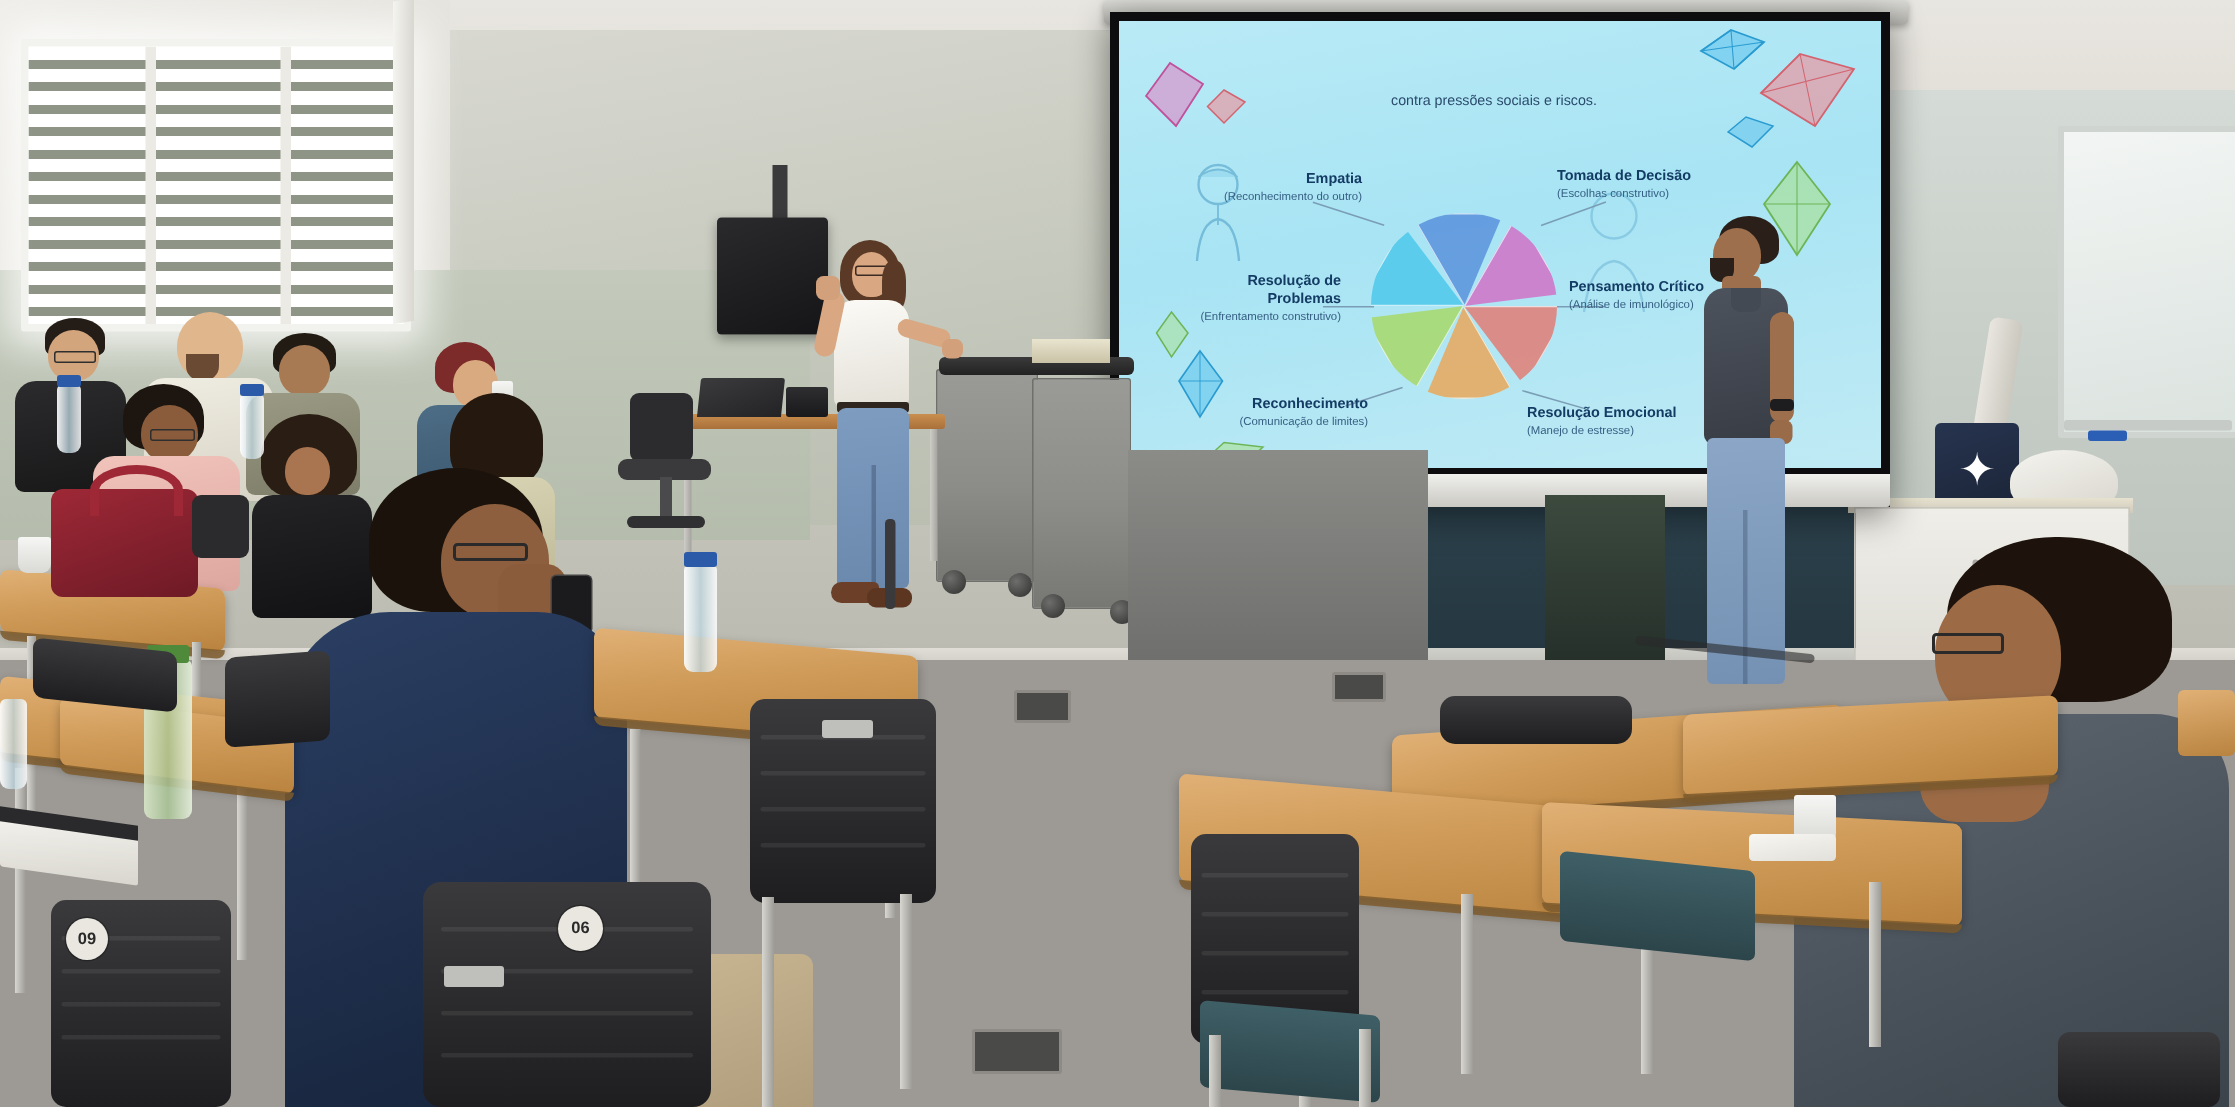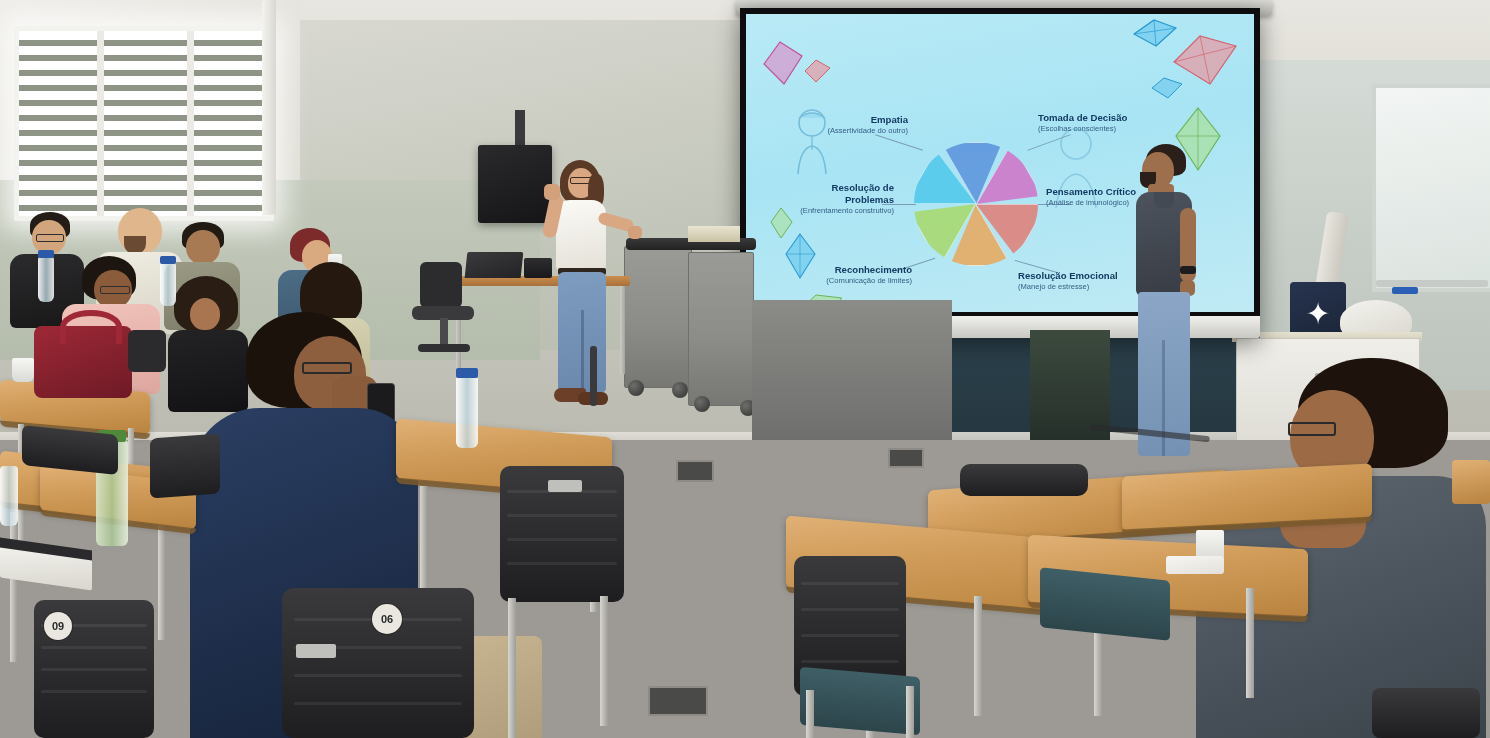--- a/index.html
+++ b/index.html
@@ -236,6 +236,7 @@
       </svg>
 
       <div class="slide-sub">
+        <div>contra pressões sociais e riscos.</div>
       </div>
 
       <div class="wheel">

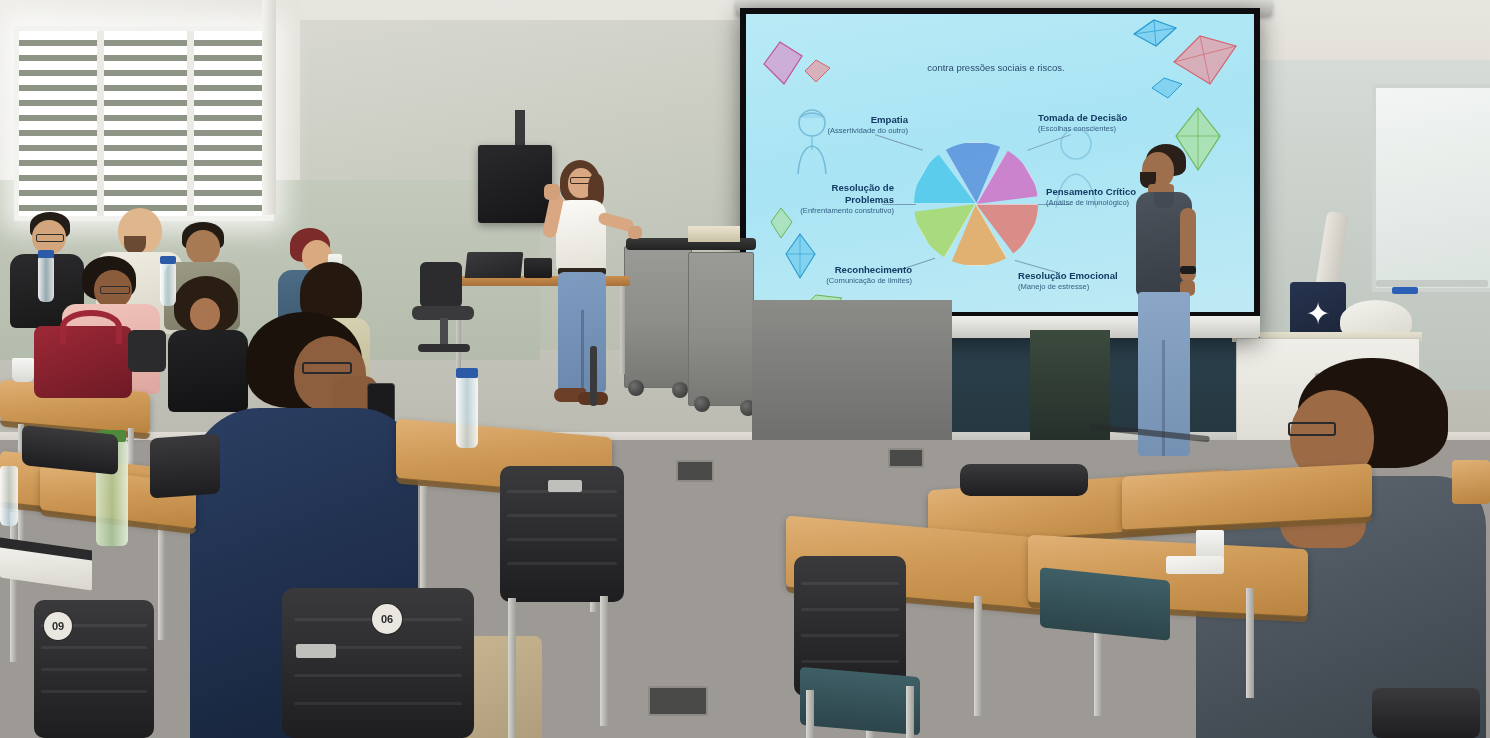--- a/index.html
+++ b/index.html
@@ -269,7 +269,7 @@
 
       <div class="lbl" style="left:62px;top:100px;width:100px;text-align:right;">
         <b>Empatia</b>
-        <span>(Assertividade do outro)</span>
+        <span>(Reconhecimento do outro)</span>
       </div>
       <div class="lbl" style="left:292px;top:98px;width:130px;text-align:left;">
         <b>Tomada de Decisão</b>

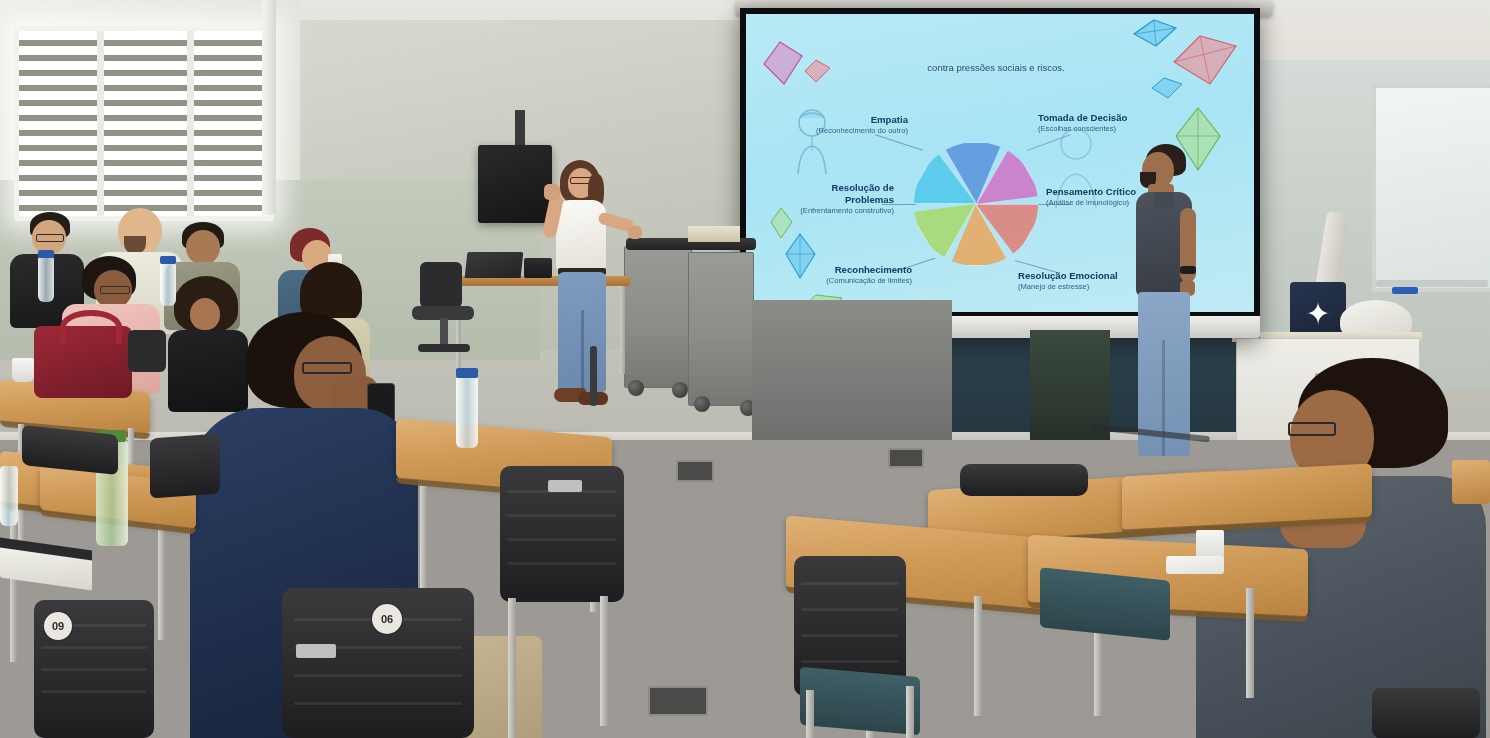--- a/index.html
+++ b/index.html
@@ -273,7 +273,7 @@
       </div>
       <div class="lbl" style="left:292px;top:98px;width:130px;text-align:left;">
         <b>Tomada de Decisão</b>
-        <span>(Escolhas conscientes)</span>
+        <span>(Escolhas construtivo)</span>
       </div>
       <div class="lbl" style="left:300px;top:172px;width:108px;text-align:left;">
         <b>Pensamento Crítico</b>

